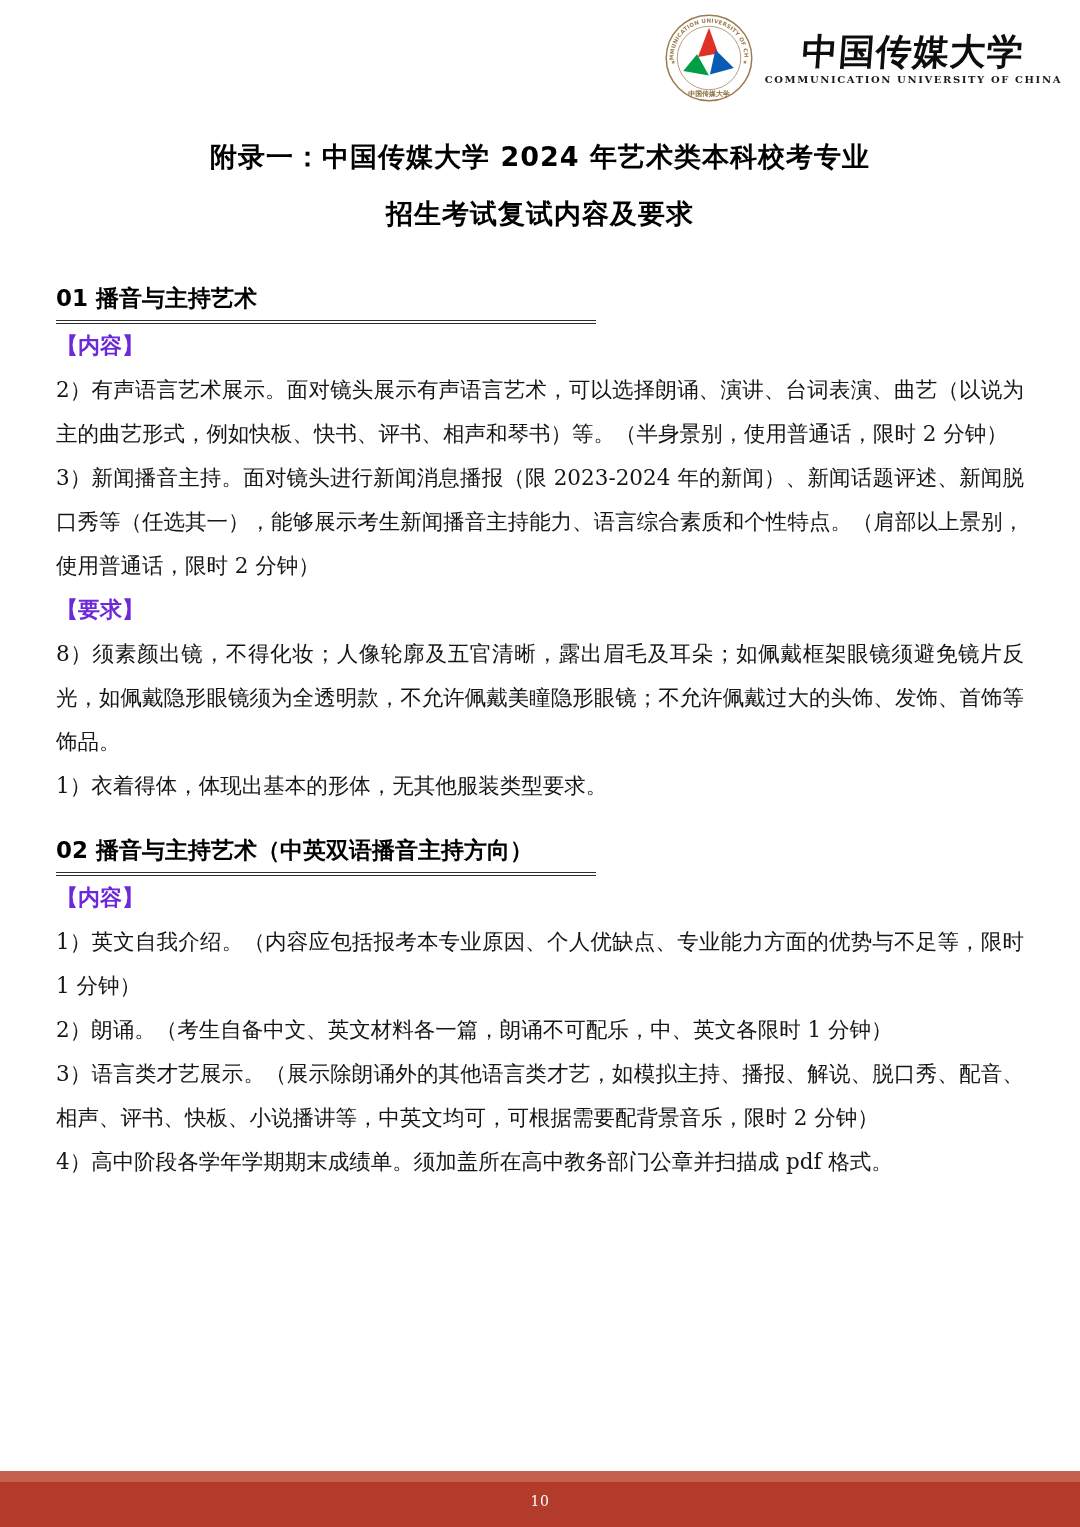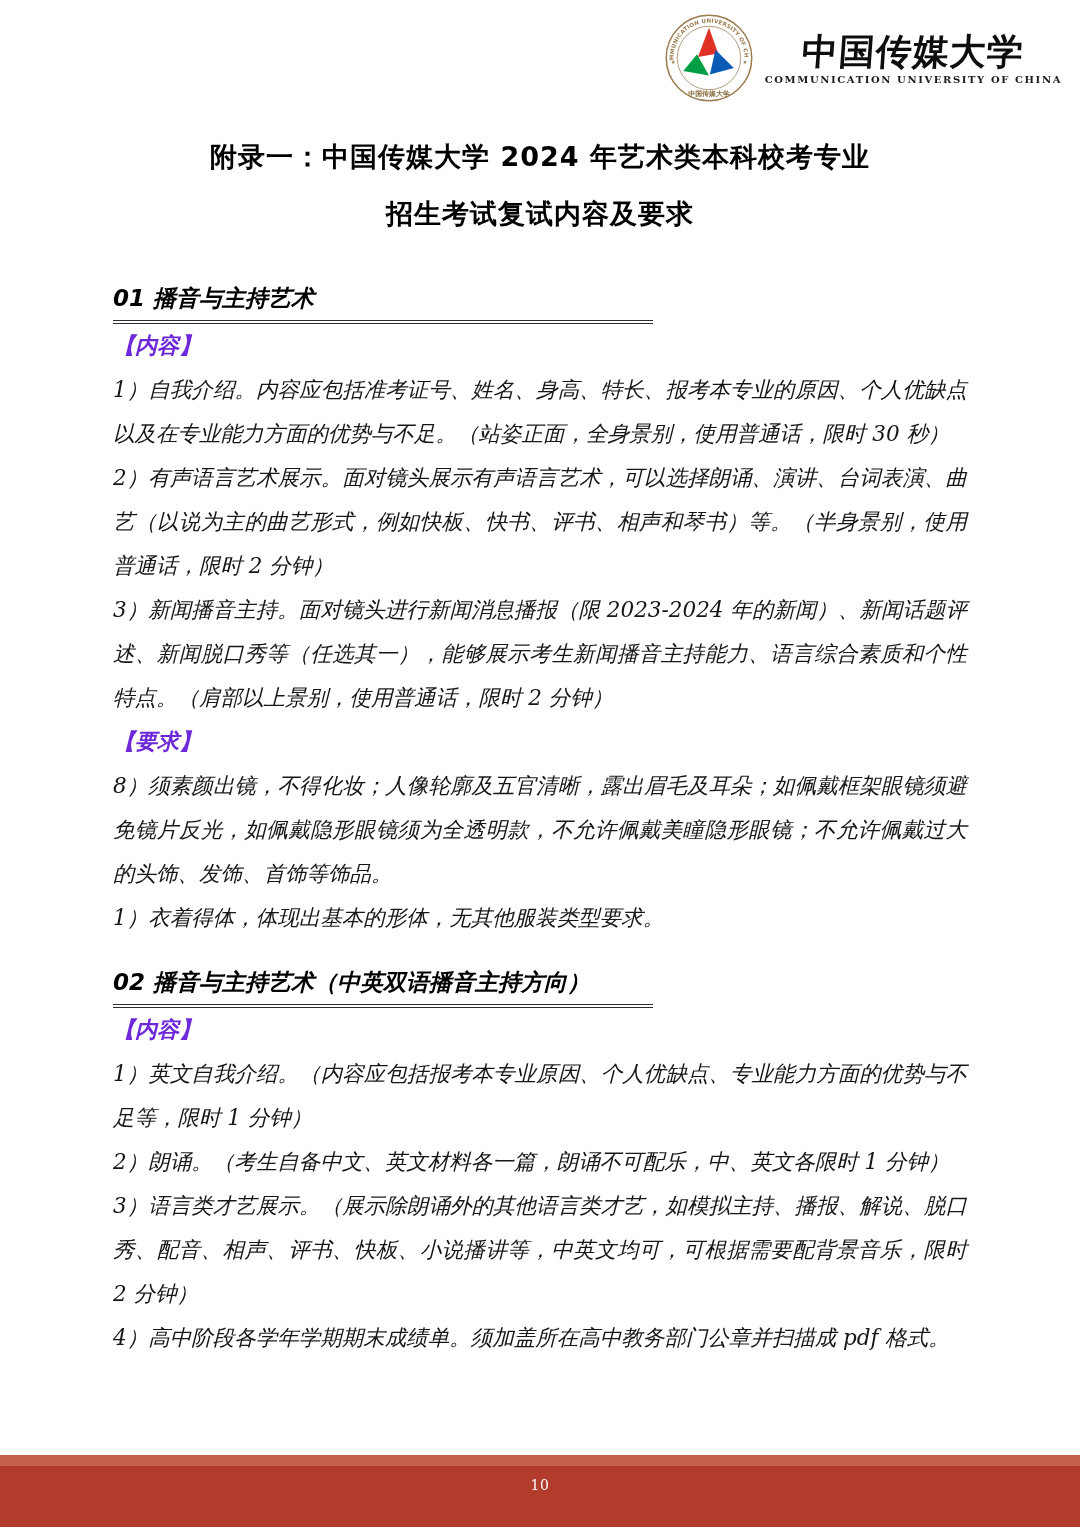--- a/index.html
+++ b/index.html
@@ -56,7 +56,7 @@
     letter-spacing: 1px;
   }
   
-  .content { padding: 0 113px; font-style: italic; }
+  .content { padding: 0 56px; }
   .sec { margin-top: 40px; }
   .sec.second { margin-top: 26px; }
   .sec-heading {

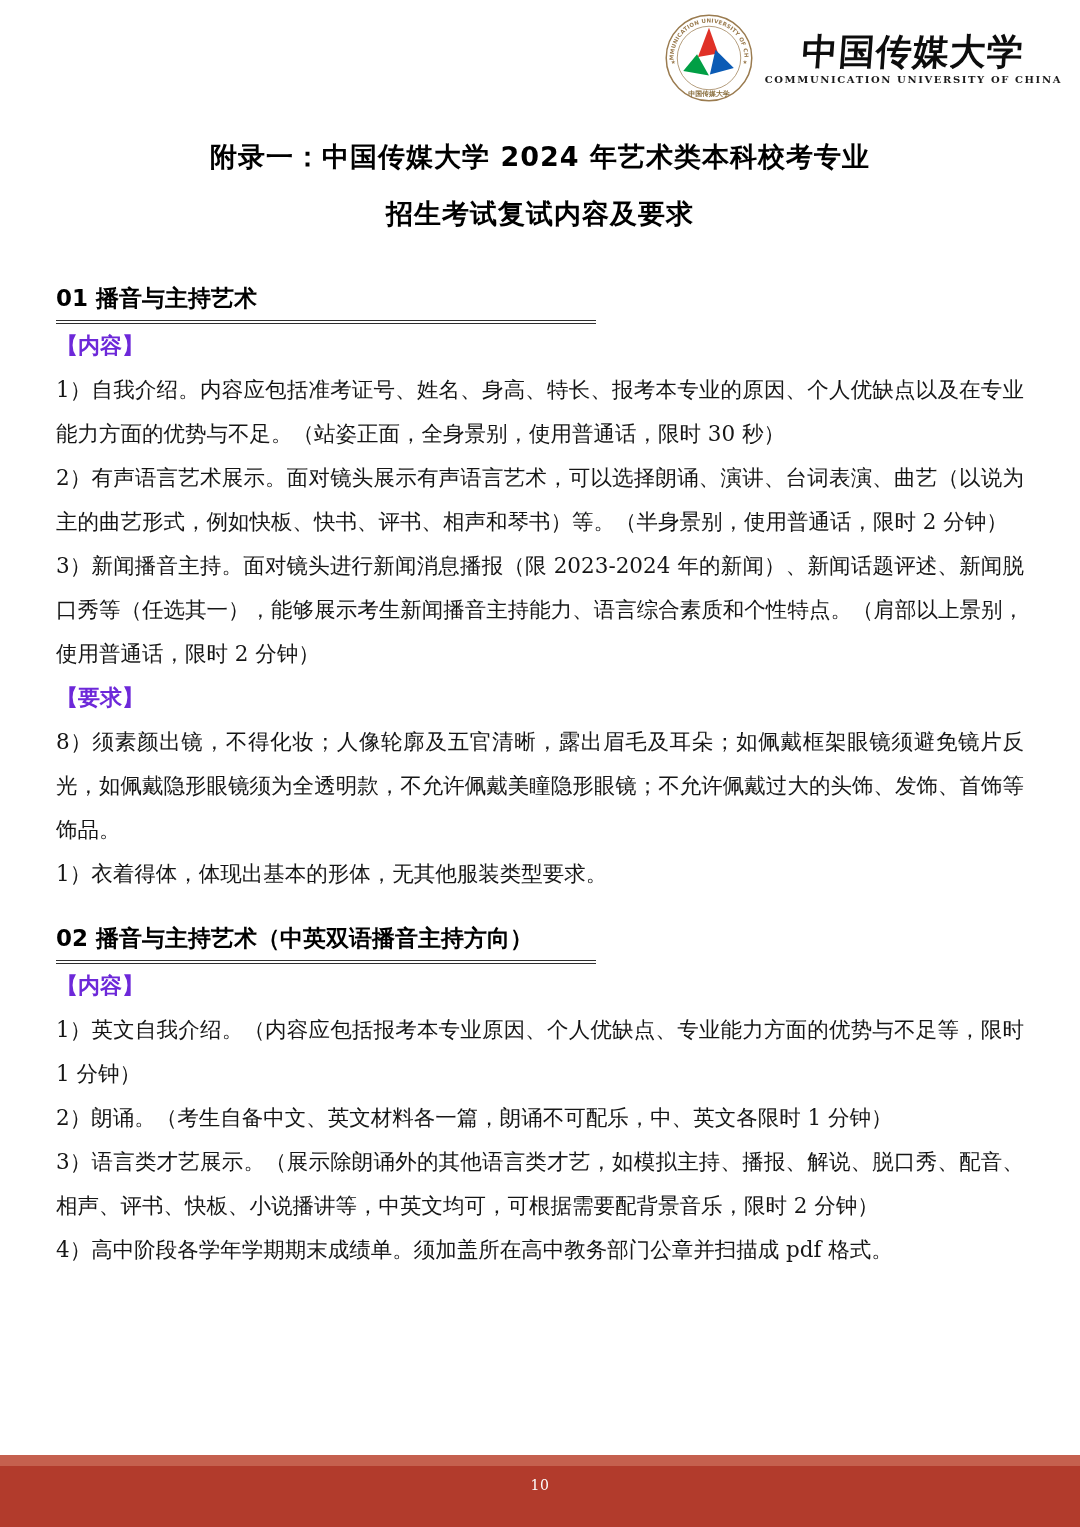--- a/index.html
+++ b/index.html
@@ -141,7 +141,6 @@
       <h2 class="sec-heading">01 播音与主持艺术</h2>
 
       <div class="block-label">【内容】</div>
-      <p>1）自我介绍。内容应包括准考证号、姓名、身高、特长、报考本专业的原因、个人优缺点以及在专业能力方面的优势与不足。（站姿正面，全身景别，使用普通话，限时 30 秒）</p>
       <p>2）有声语言艺术展示。面对镜头展示有声语言艺术，可以选择朗诵、演讲、台词表演、曲艺（以说为主的曲艺形式，例如快板、快书、评书、相声和琴书）等。（半身景别，使用普通话，限时 2 分钟）</p>
       <p>3）新闻播音主持。面对镜头进行新闻消息播报（限 2023-2024 年的新闻）、新闻话题评述、新闻脱口秀等（任选其一），能够展示考生新闻播音主持能力、语言综合素质和个性特点。（肩部以上景别，使用普通话，限时 2 分钟）</p>
 

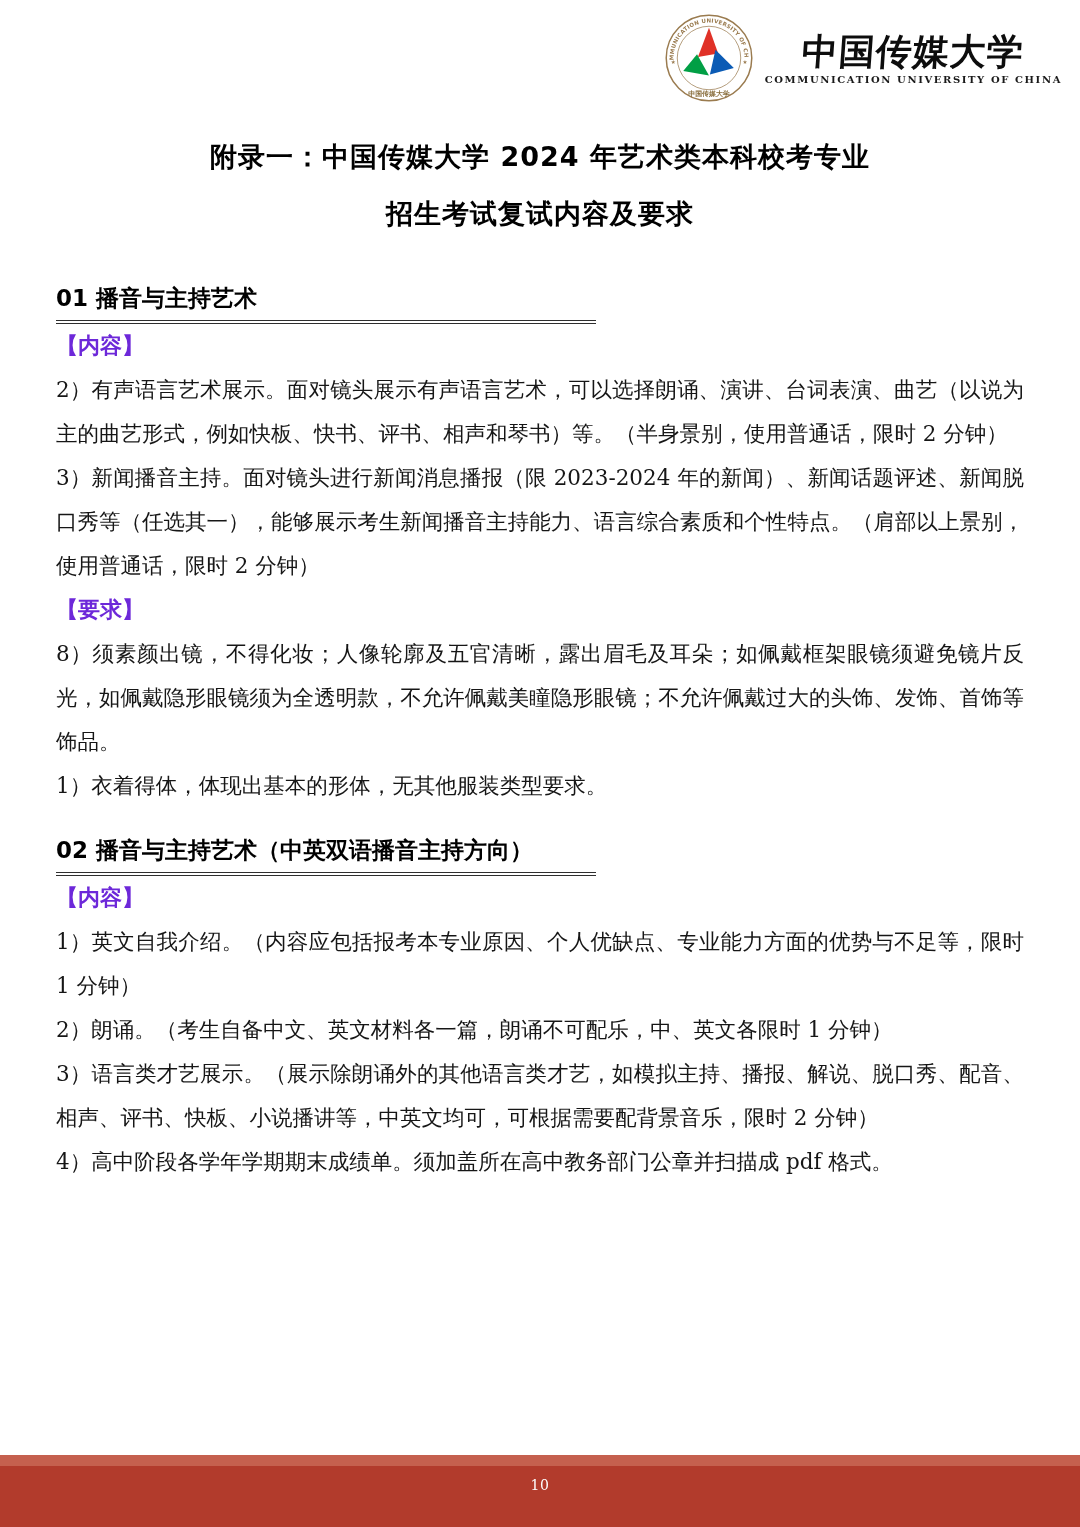--- a/index.html
+++ b/index.html
@@ -87,7 +87,7 @@
   .page-footer {
     position: absolute;
     left: 0; bottom: 0;
-    width: 100%; height: 72px;
+    width: 100%; height: 56px;
     background: #b23b2c;
     margin-top: 29px;
   }

